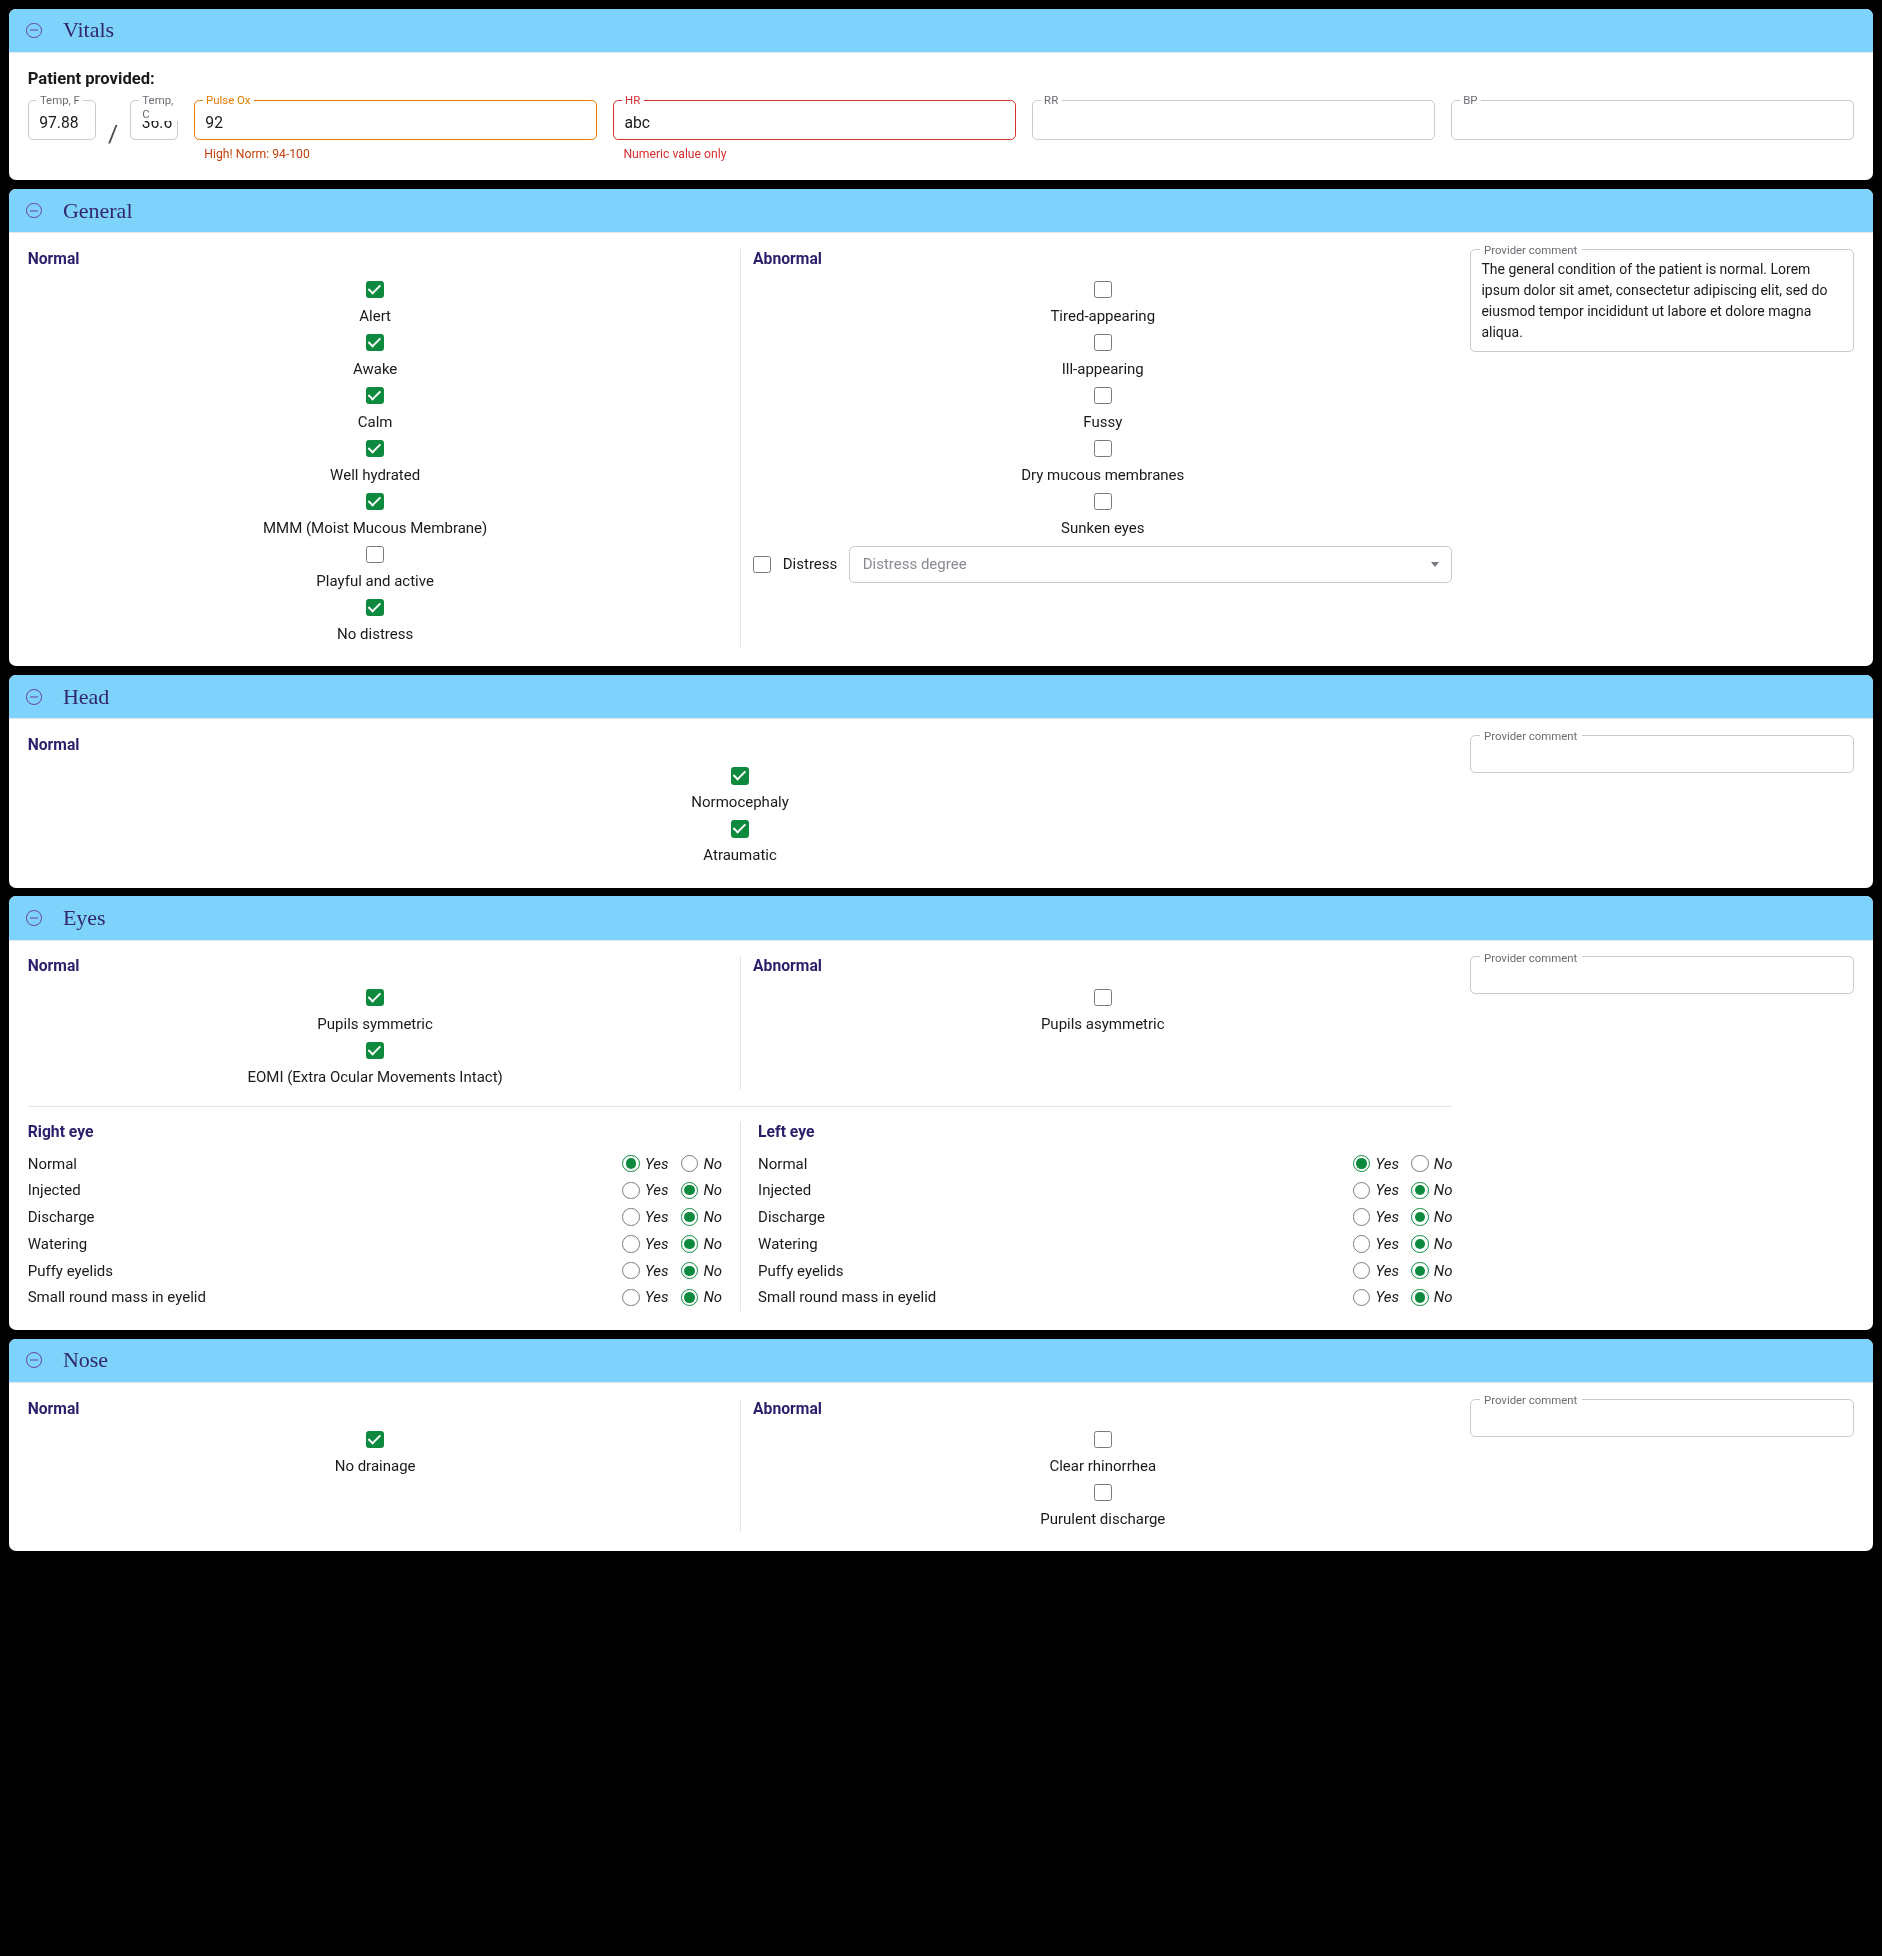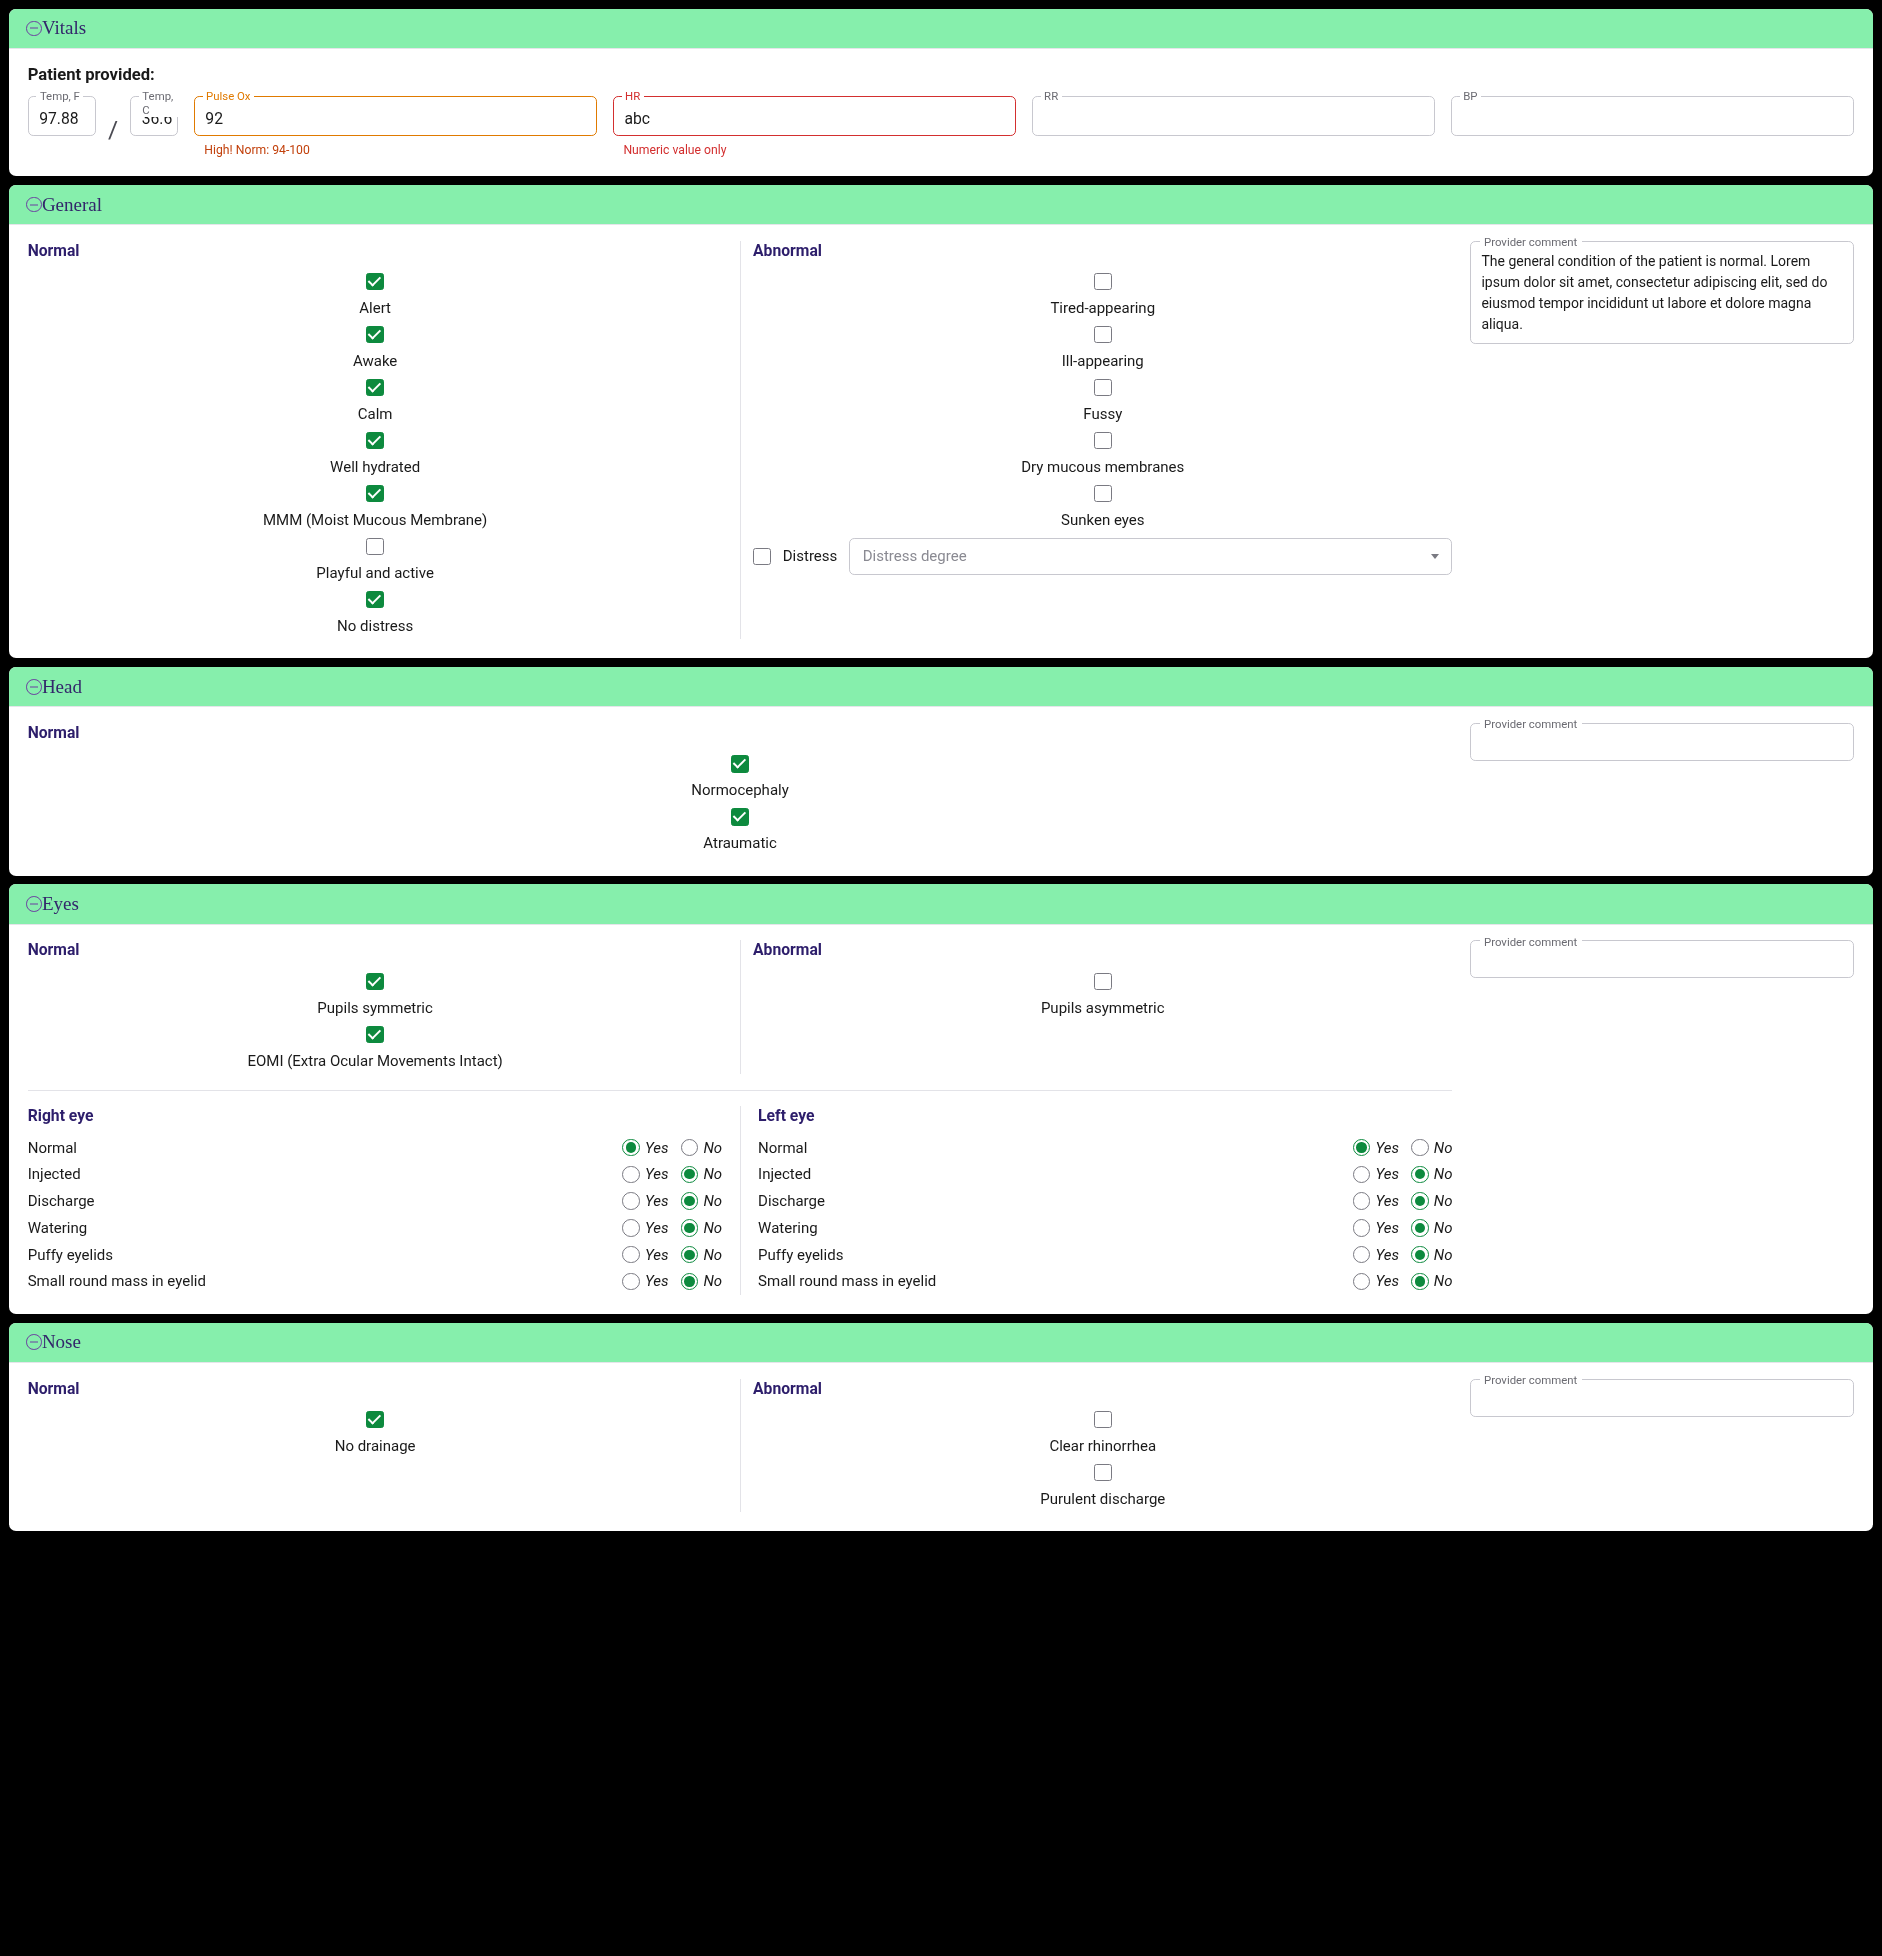--- a/index.html
+++ b/index.html
@@ -17,15 +17,15 @@
     overflow: hidden;
   }
   .card-header {
-    background: #86efac;
+    background: #7dd3fc;
     border-bottom: 0.9px solid #e5e5ea;
     padding: 8.7px 17.5px;
     display: flex;
     align-items: center;
-    gap: 0;
+    gap: 21px;
     color: #33276b;
     font-family: Georgia, "Times New Roman", serif;
-    font-size: 19px;
+    font-size: 22px;
   }
   .collapse-icon {
     width: 15.7px; height: 15.7px;

